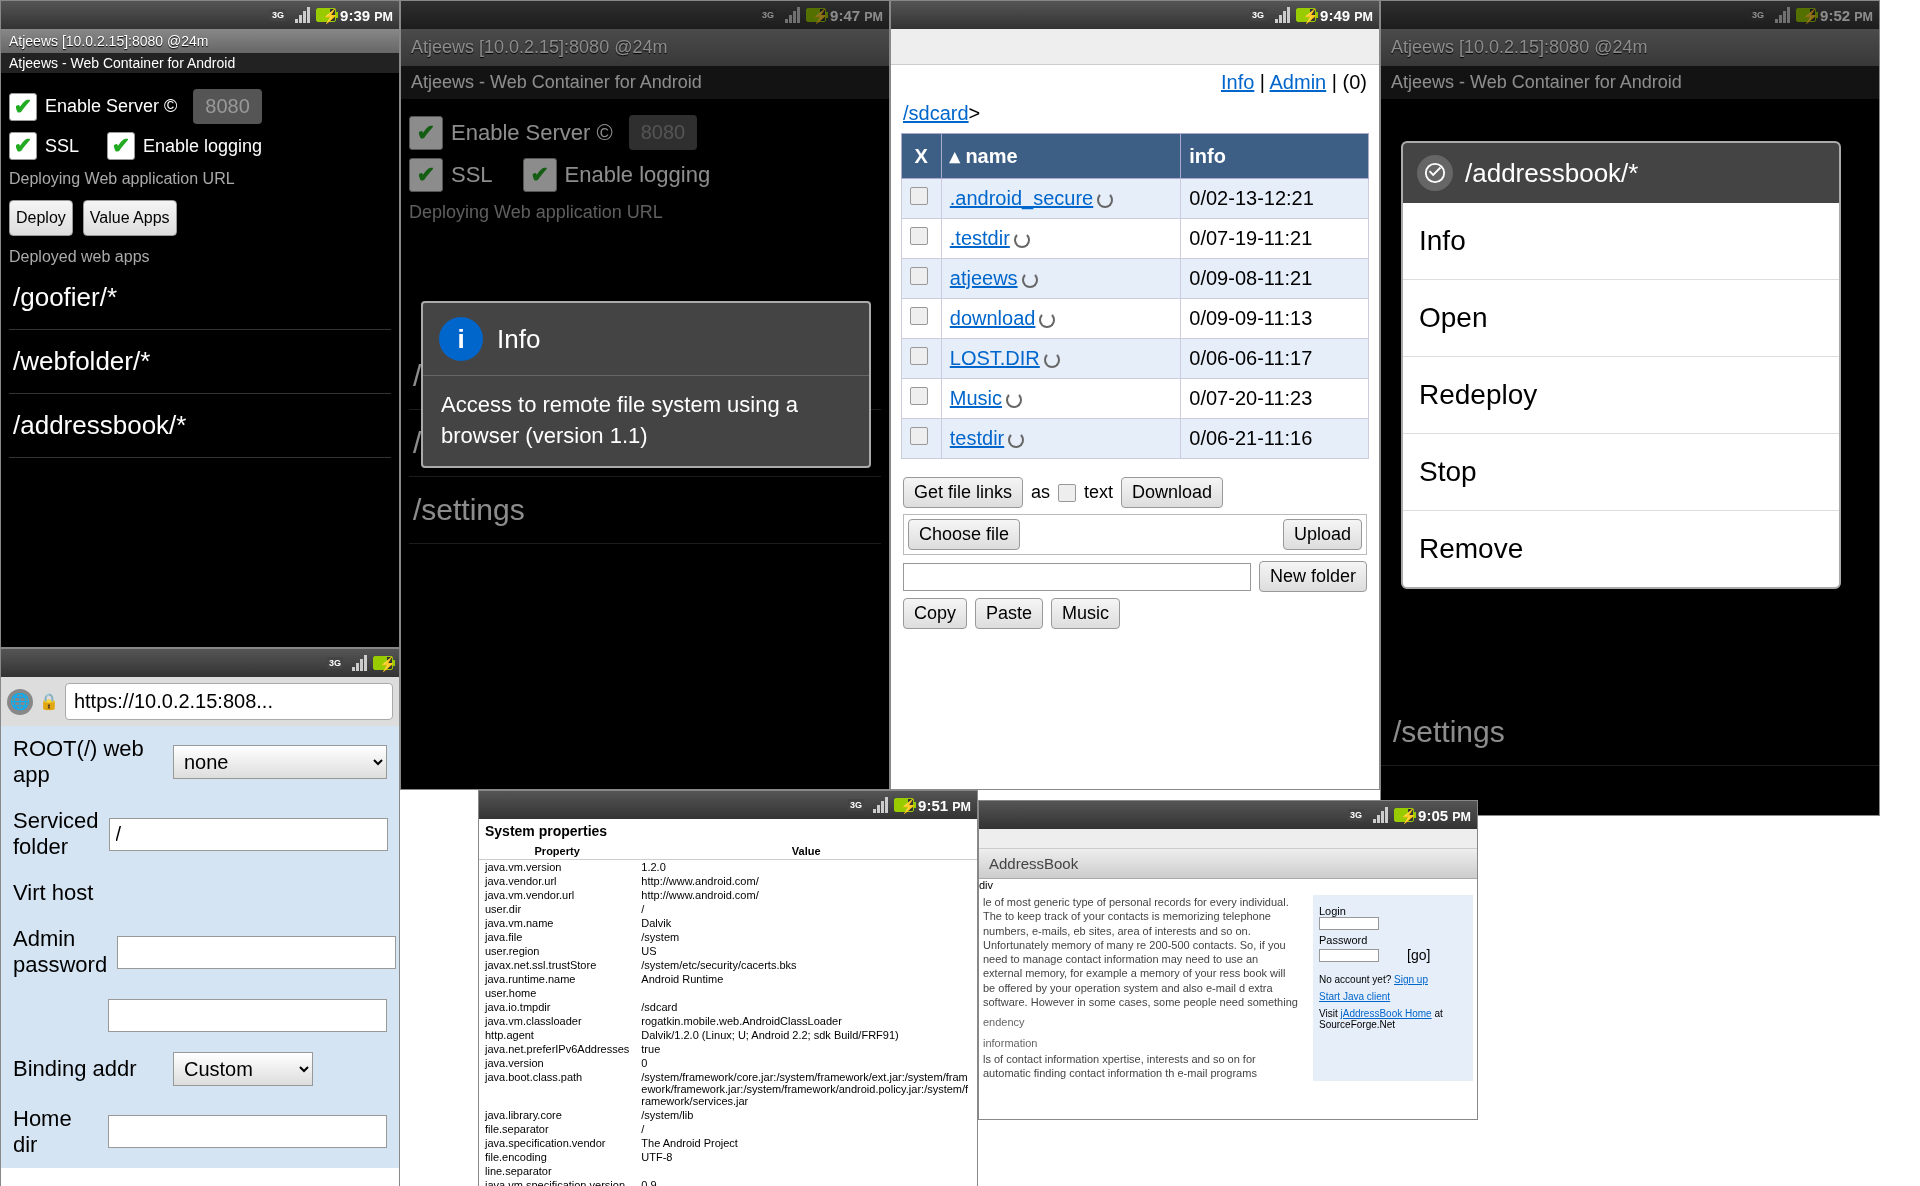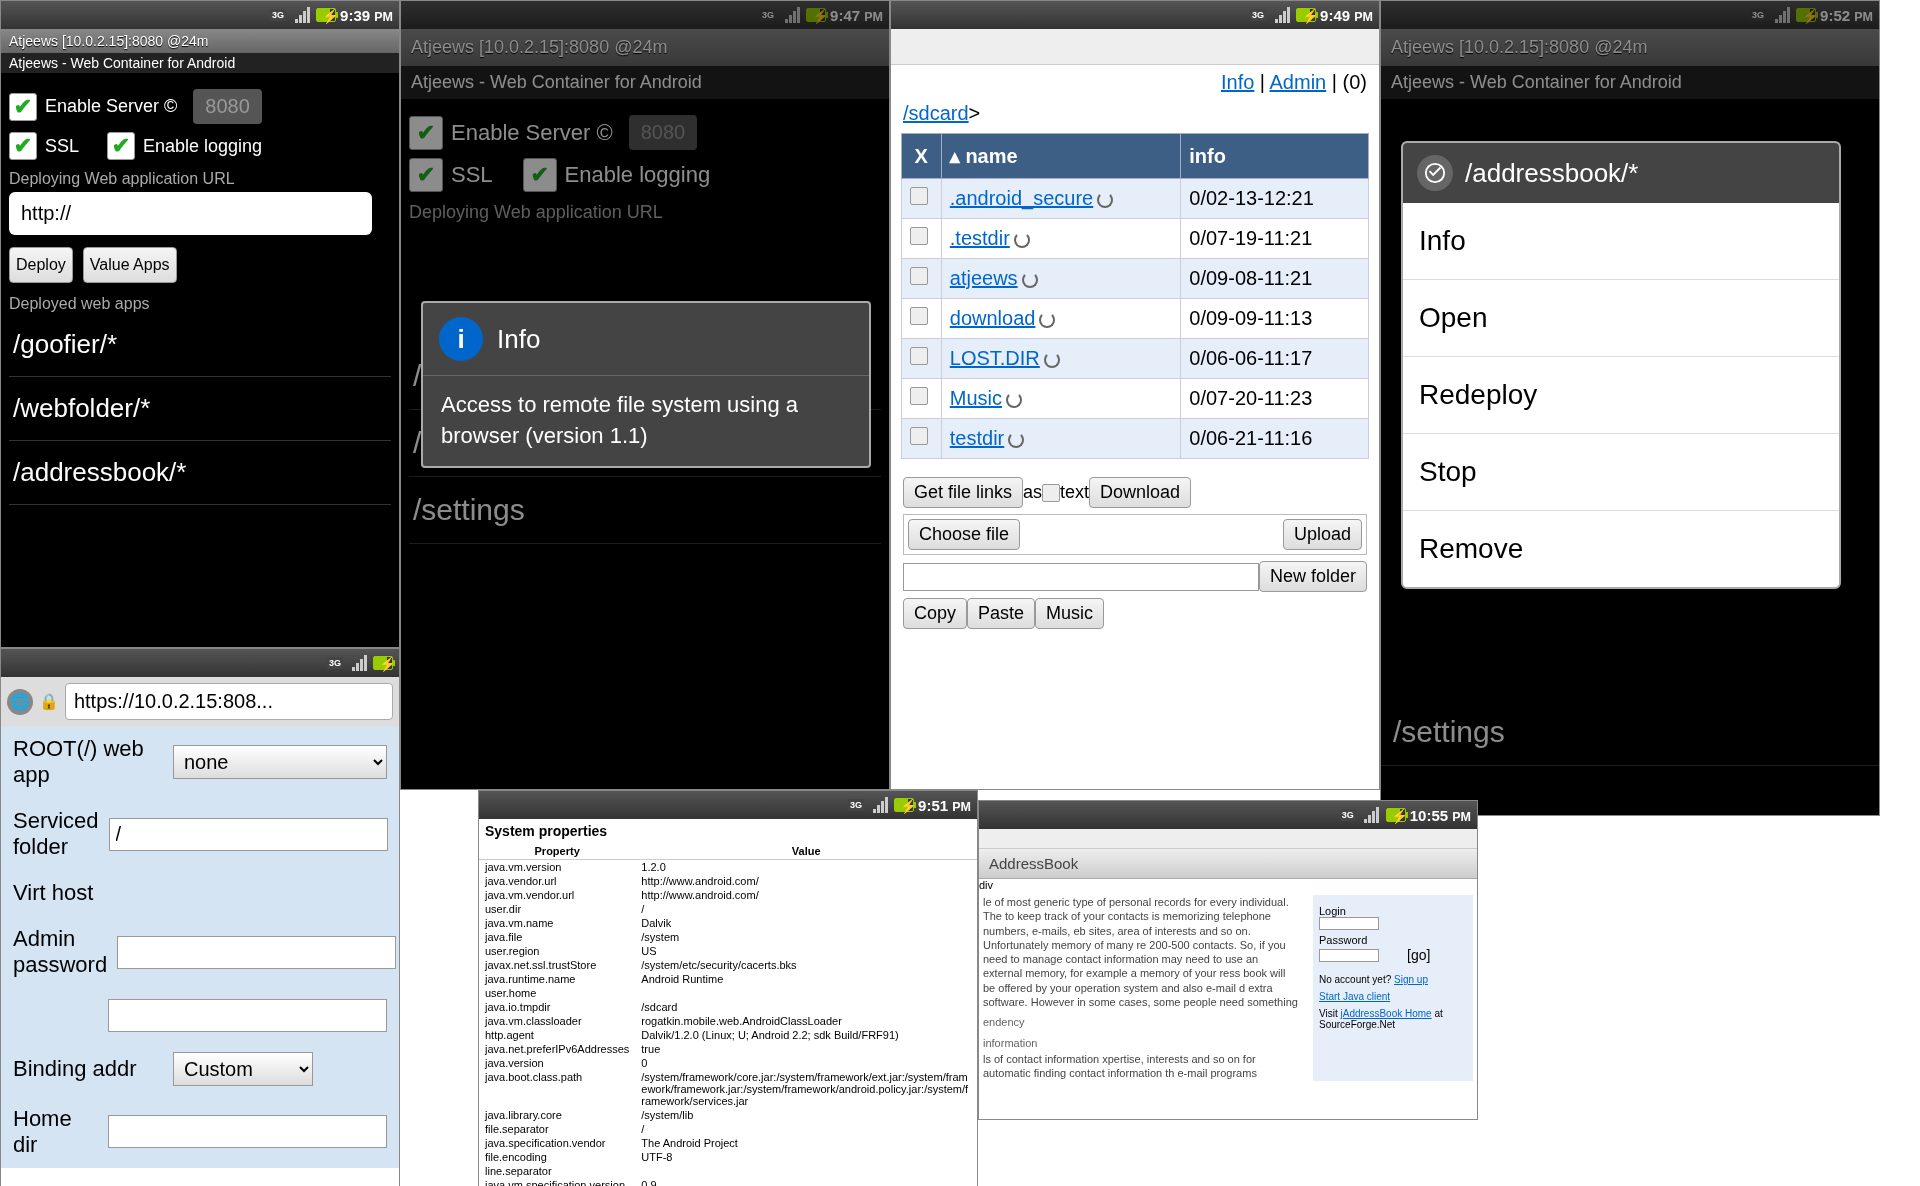--- a/index.html
+++ b/index.html
@@ -141,7 +141,6 @@
       <span>Enable logging</span>
     </div>
     <div class="label-grey">Deploying Web application URL</div>
-    <div class="urlbox">http://</div>
     <div class="btnrow">
       <span class="btn">Deploy</span>
       <span class="btn">Value Apps</span>

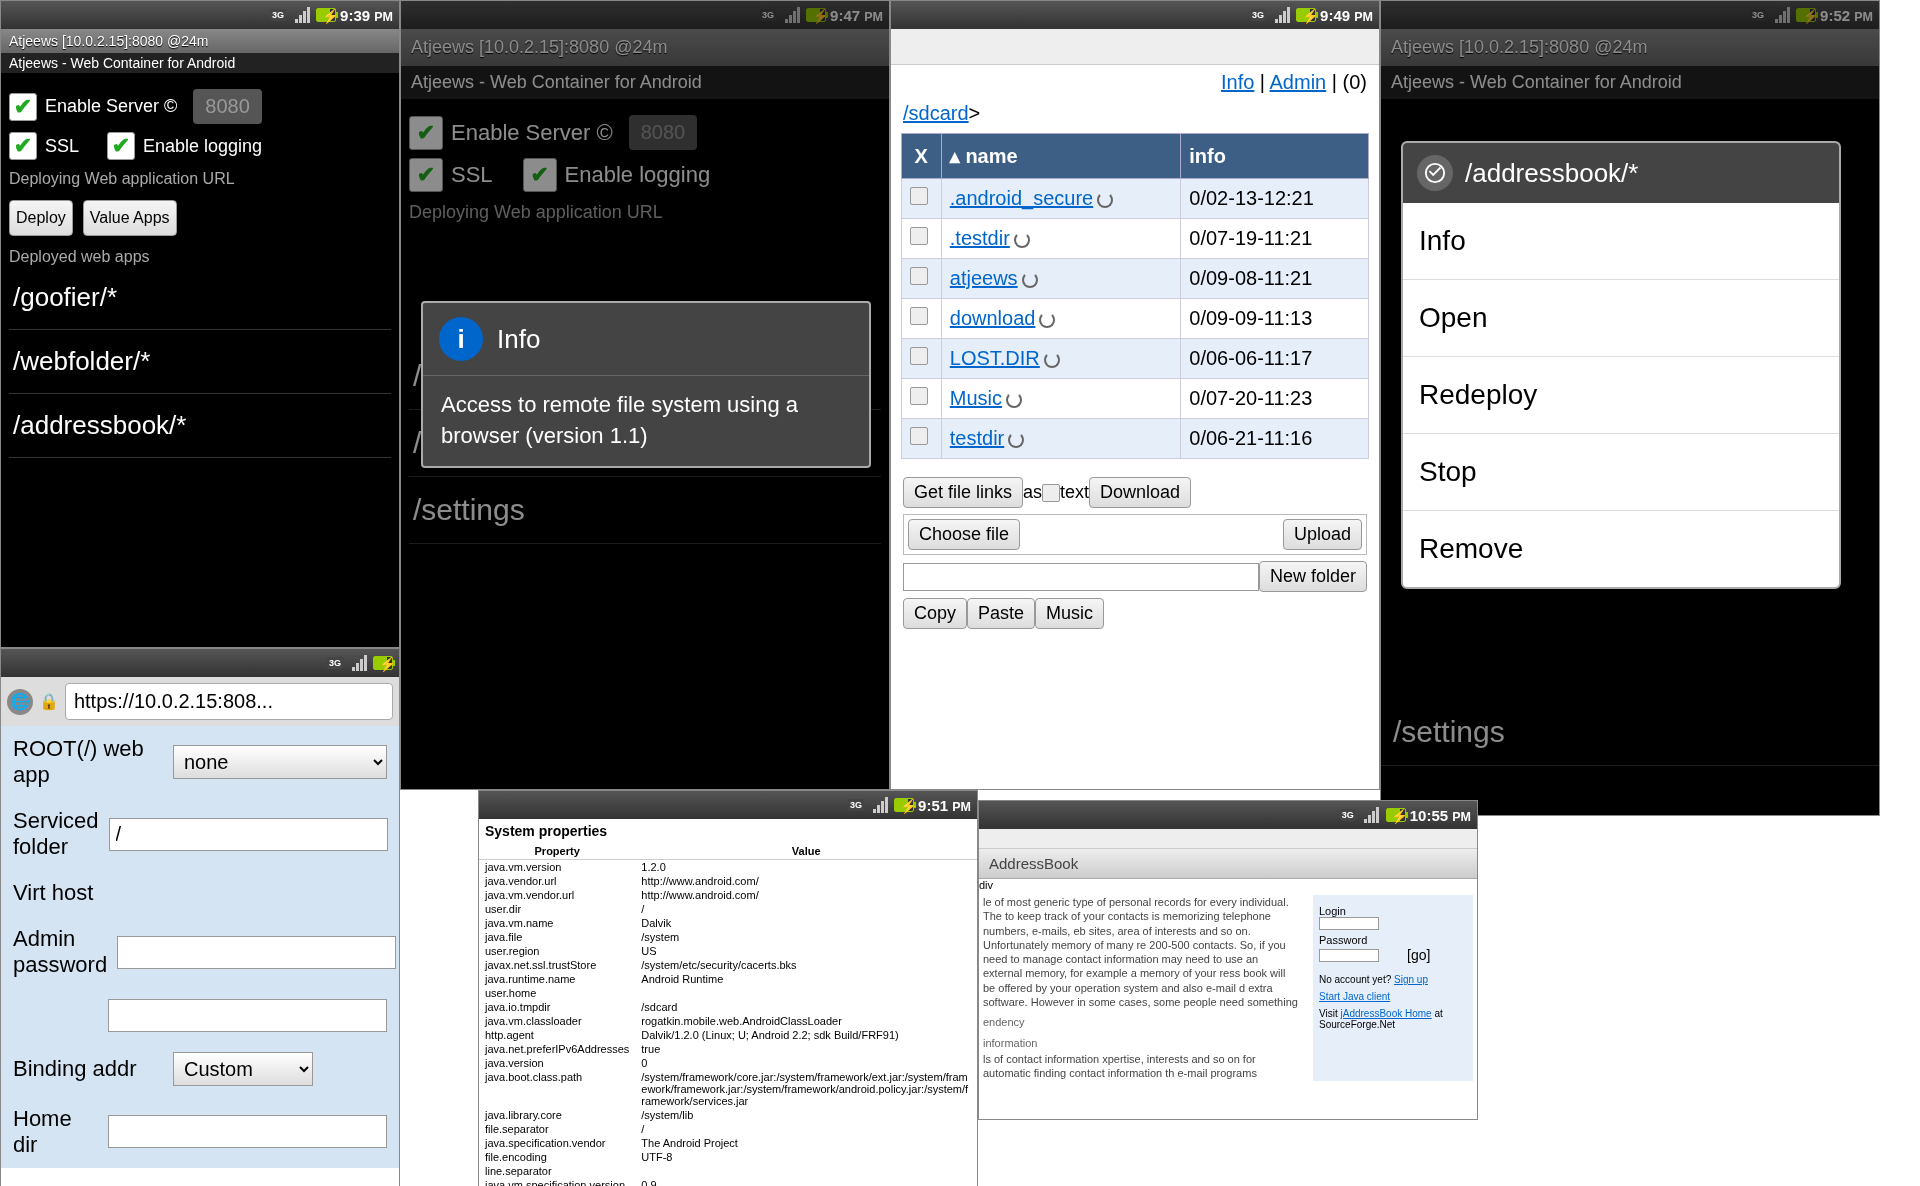--- a/index.html
+++ b/index.html
@@ -67,7 +67,7 @@
 .fb td a { color: #06c; text-decoration: underline; }
 .fb .refresh-ico { display:inline-block; width:16px; height:16px; border:2px solid #666; border-radius:50%; border-top-color:transparent; margin-left:4px; vertical-align:middle; }
 .fb .controls { padding: 6px 12px; font-size: 18px; }
-.fb .controls .row { display: flex; align-items: center; margin: 6px 0; }
+.fb .controls .row { display: flex; align-items: center; gap: 8px; margin: 6px 0; }
 .fb .btn { padding: 4px 10px; font-size: 18px; }
 .fb input[type=text] { border: 1px solid #999; padding: 4px; font-size: 16px; }
 .fb .ucb { width:18px; height:18px; border:1px solid #999; background:#eee; display:inline-block; border-radius:2px; }

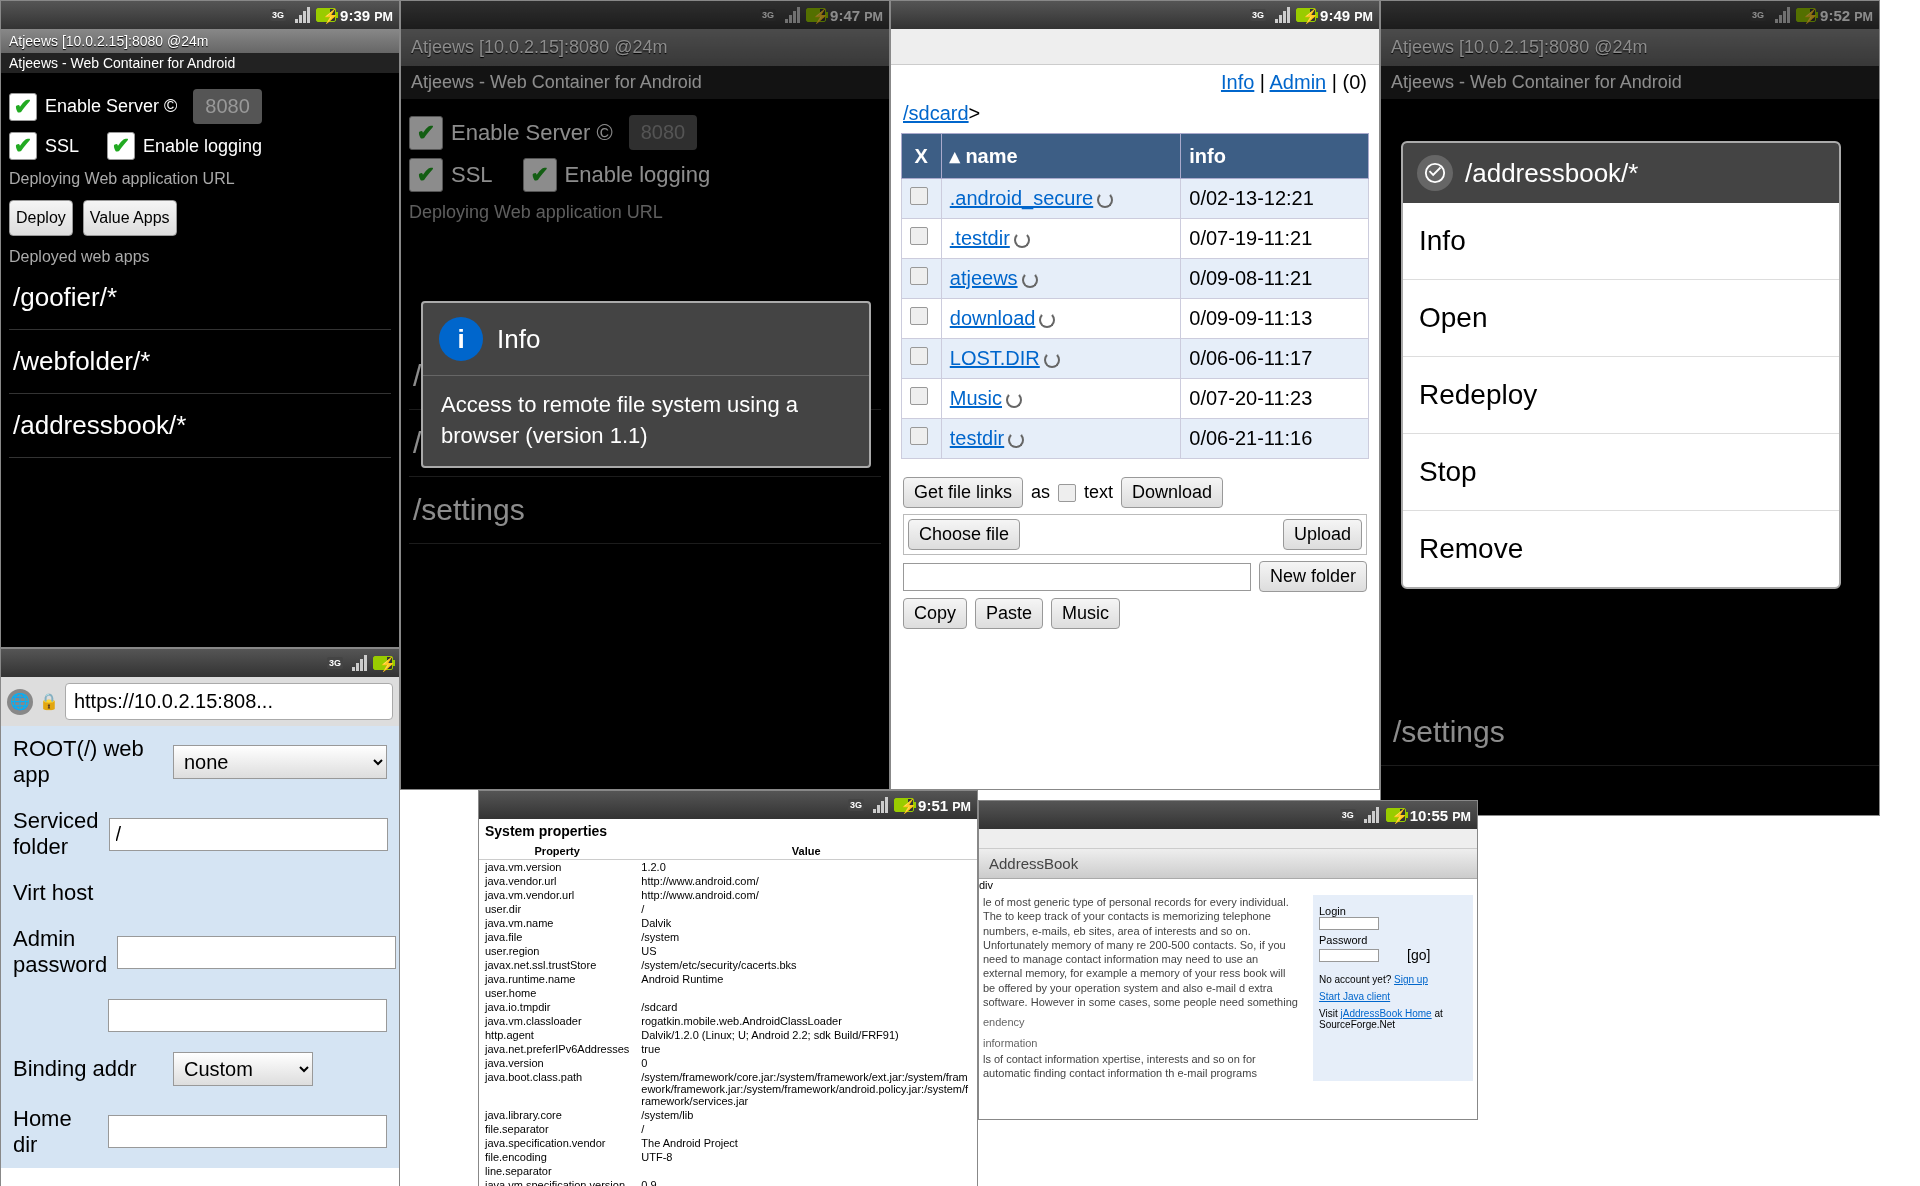--- a/index.html
+++ b/index.html
@@ -542,7 +542,7 @@
           <span class="bolt">⚡</span>
         </span>
       </span>
-    <span><span>10:55</span> <small>PM</small></span>
+    <span><span>9:05</span> <small>PM</small></span>
   </div>
   <div style="background:#eee;height:20px;border-bottom:1px solid #ccc;"></div>
   <div class="hdr">AddressBook</div>

